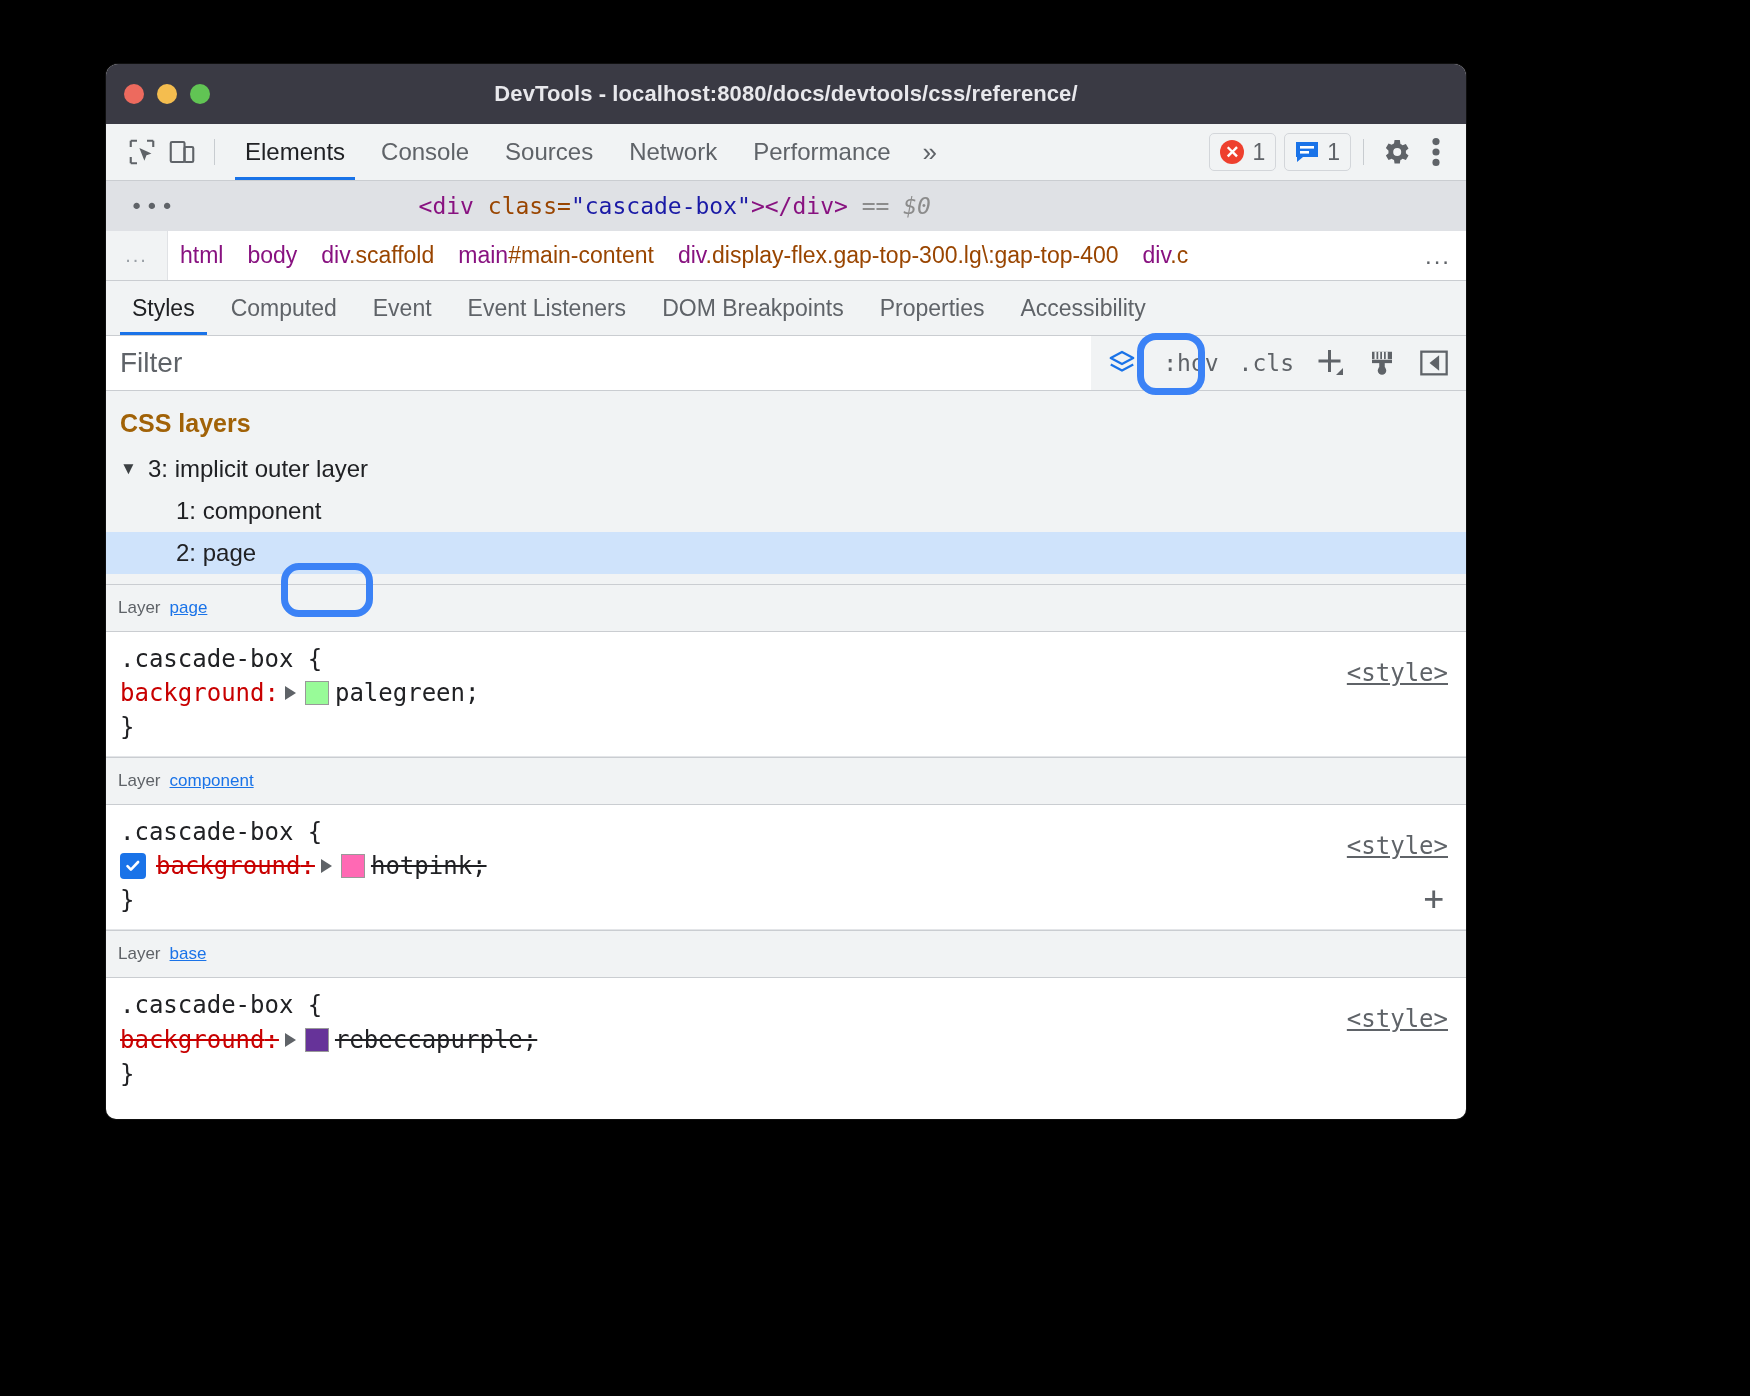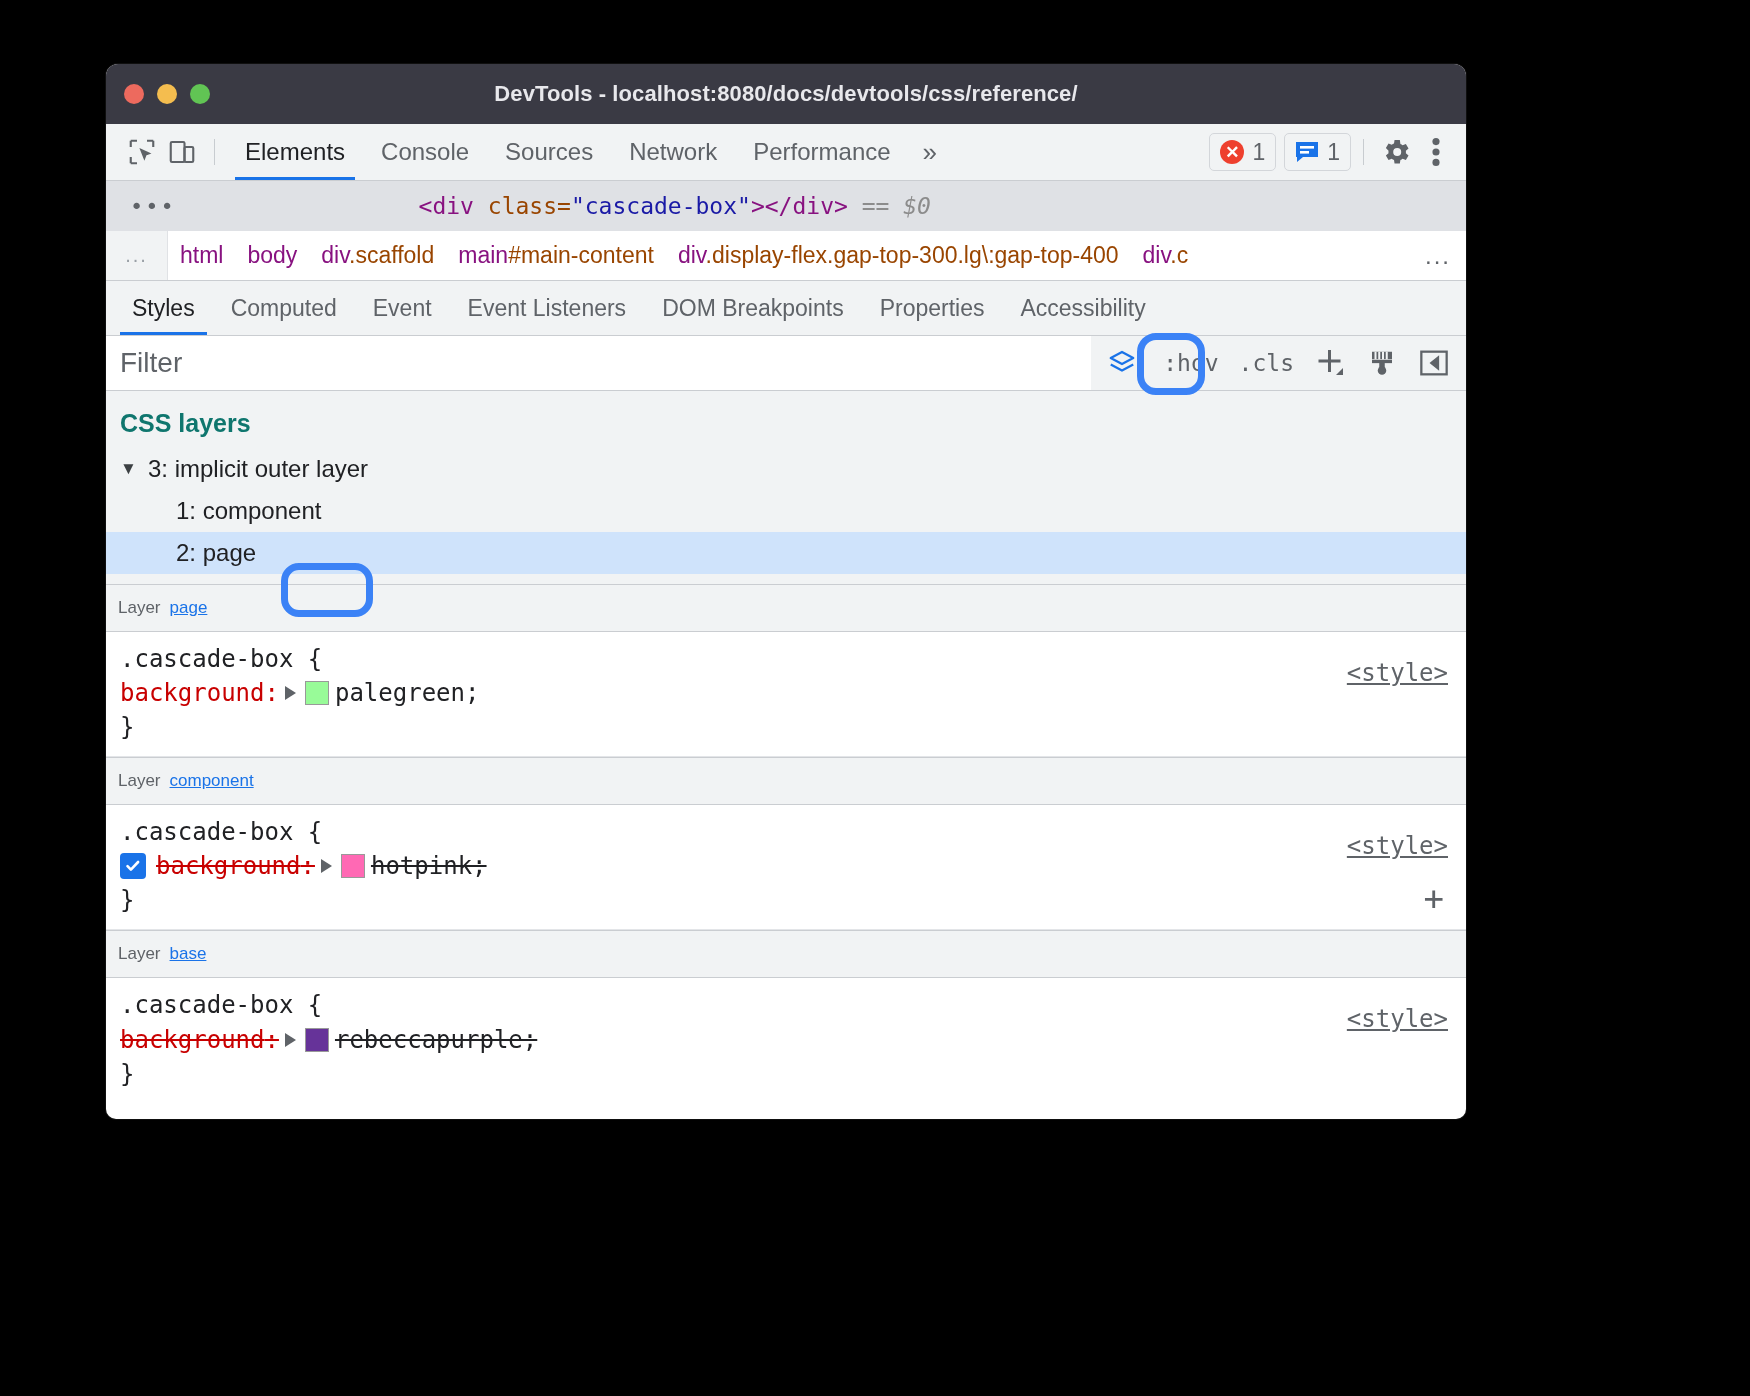--- a/index.html
+++ b/index.html
@@ -221,7 +221,7 @@
     background: #f1f3f4;
     font-size: 25px;
     font-weight: bold;
-    color: #0f766e;
+    color: #a16207;
     padding: 18px 0 10px 14px;
   }
   .layers-tree { background: #f1f3f4; padding-bottom: 10px; }

